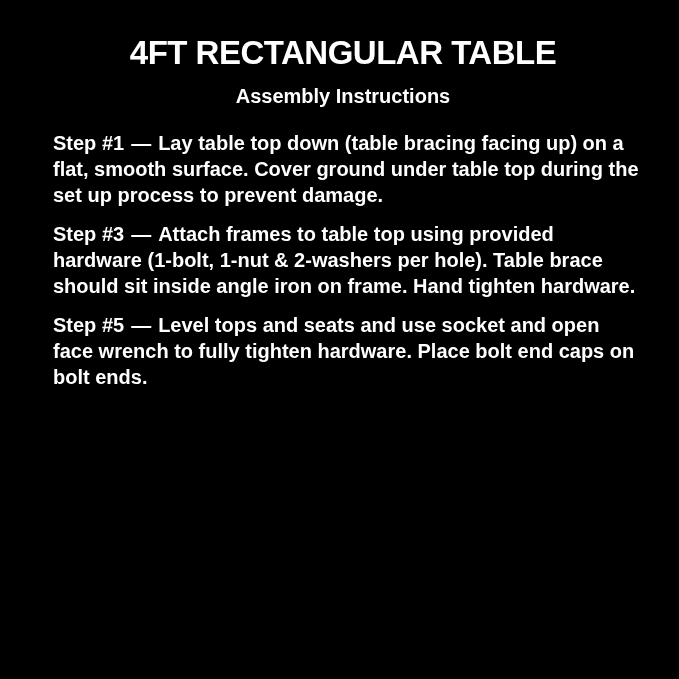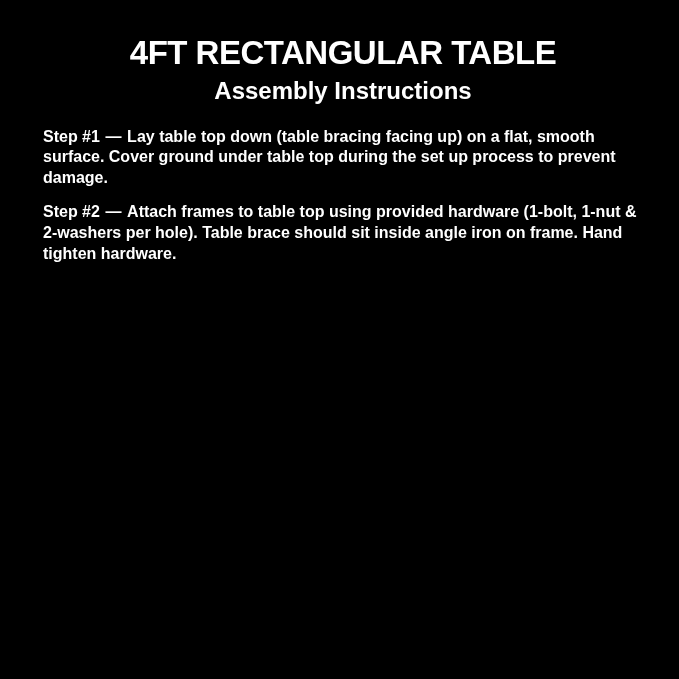--- a/index.html
+++ b/index.html
@@ -30,9 +30,9 @@
     margin: 0 0 4px 0;
   }
   .subtitle {
-    font-size: 24px;
+    font-size: 20px;
     line-height: 1.15;
-    margin: 4px;
+    margin: 12px;
   }
   .steps {
     max-width: 600px;

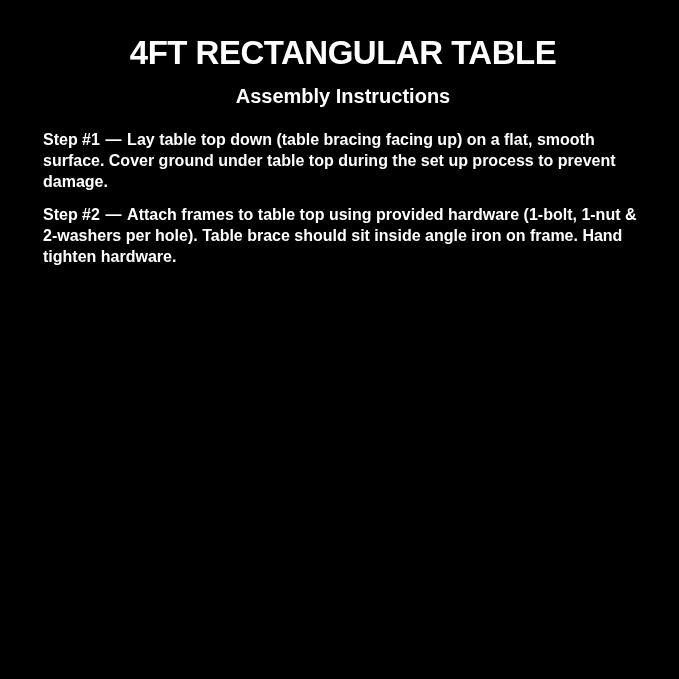--- a/index.html
+++ b/index.html
@@ -38,9 +38,9 @@
     max-width: 600px;
   }
   .step {
-    font-size: 16px;
+    font-size: 20px;
     line-height: 1.3;
-    margin: 0 0 13px 0;
+    margin: 0 0 13px 10px;
     text-align: left;
   }
   .step-separator {

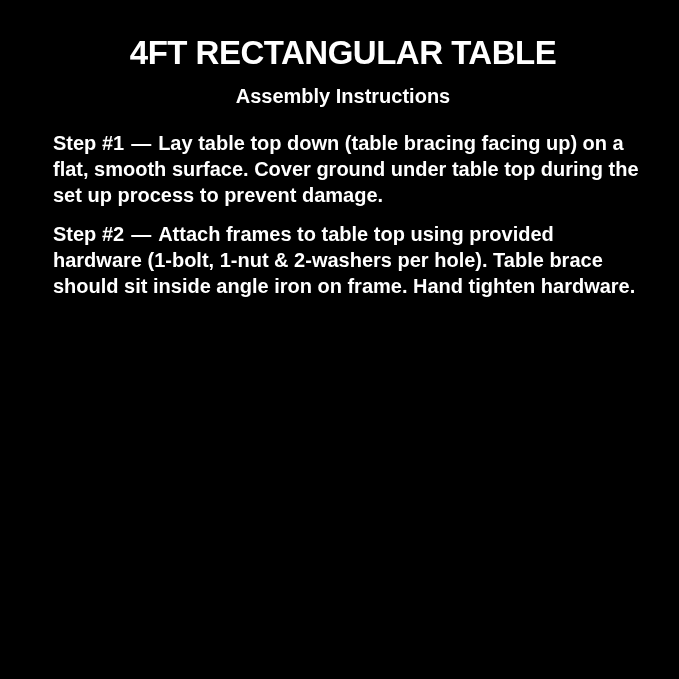--- a/index.html
+++ b/index.html
@@ -59,7 +59,7 @@
   <div class="steps">
     <p class="step"><span>Step #1</span><span class="step-separator">—</span><span>Lay table top down (table bracing facing up) on a flat, smooth surface. Cover ground under table top during the set up process to prevent damage.</span></p>
 
-    <p class="step"><span>Step #2</span><span class="step-separator">—</span><span>Attach frames to table top using provided hardware (1-bolt, 1-nut &amp; 2-washers per hole). Table brace should sit inside angle iron on frame. Hand tighten hardware.</span></p>
+    <p class="step"><span>Step #3</span><span class="step-separator">—</span><span>Attach frames to table top using provided hardware (1-bolt, 1-nut &amp; 2-washers per hole). Table brace should sit inside angle iron on frame. Hand tighten hardware.</span></p>
 
 
 

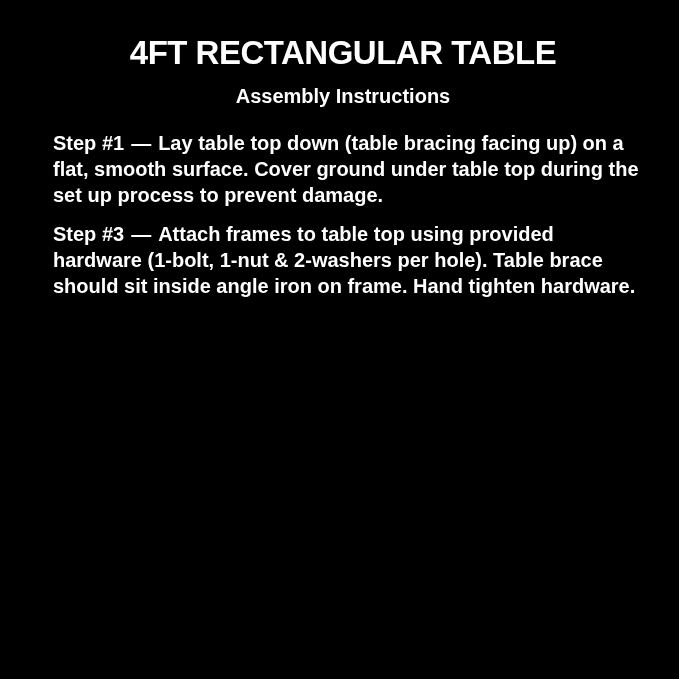--- a/index.html
+++ b/index.html
@@ -63,6 +63,7 @@
 
 
 
+    <p class="step"><span>Step #5</span><span class="step-separator">—</span><span>Level tops and seats and use socket and open face wrench to fully tighten hardware. Place bolt end caps on bolt ends.</span></p>
   </div>
 </div>
 

